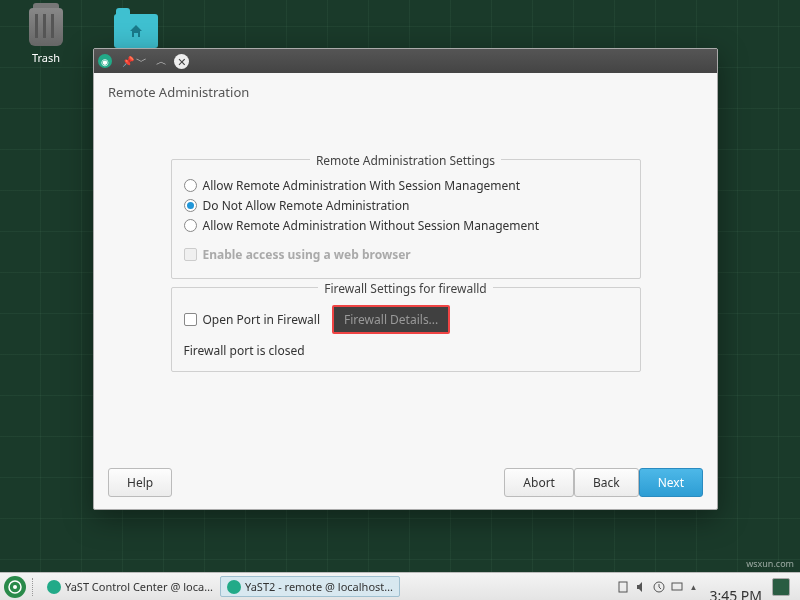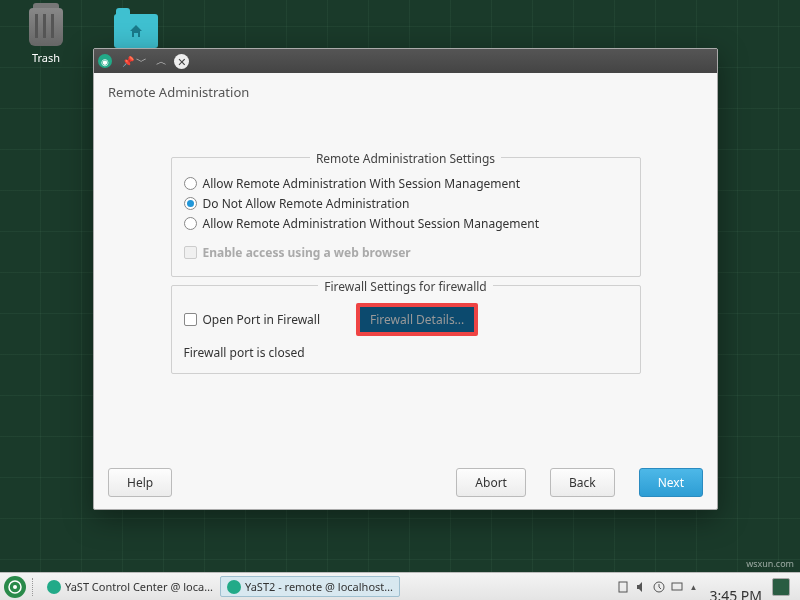--- a/index.html
+++ b/index.html
@@ -64,8 +64,8 @@
     
     .fw-row { display:flex; align-items:center; gap:12px; }
     .button-flat {
-      padding: 4px 10px; font-size:12px; border:4px solid #ef4444; background:#0c4a6e;
-      border-radius:2px; color:#999; cursor:default;margin-left:24px;
+      padding: 4px 10px; font-size:12px; border:2px solid #ef4444; background:#404040;
+      border-radius:2px; color:#999; cursor:default;
     }
     .status-text { font-size:12px; color:#333; margin-top:8px; }
     

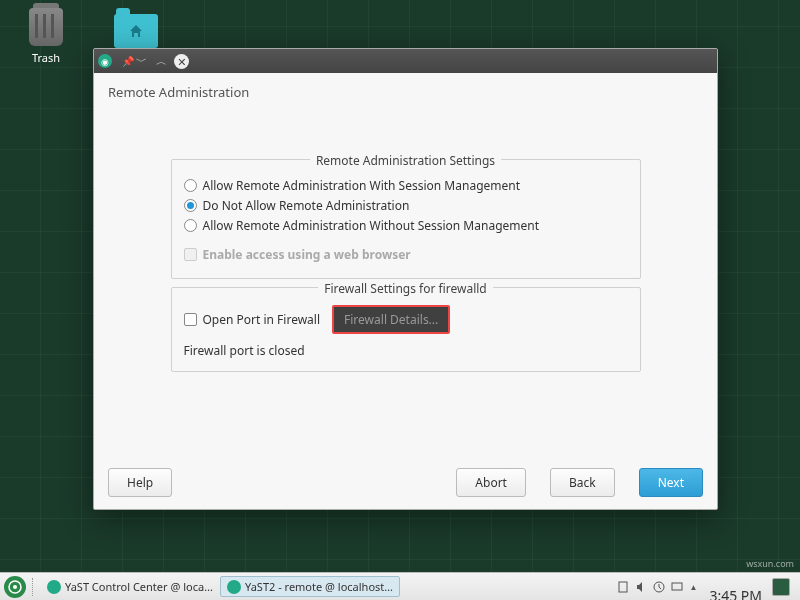--- a/index.html
+++ b/index.html
@@ -71,7 +71,7 @@
     
     .spacer-bottom { flex: 1.6; }
     
-    .footer-buttons { display:flex; padding-top:8px; gap:24px; }
+    .footer-buttons { display:flex; padding-top:8px; gap:0; }
     .footer-buttons .spacer { flex:1; }
     .btn {
       padding: 5px 18px; font-size:12px; border:1px solid #bbb; background:linear-gradient(#fdfdfd,#ececec);

